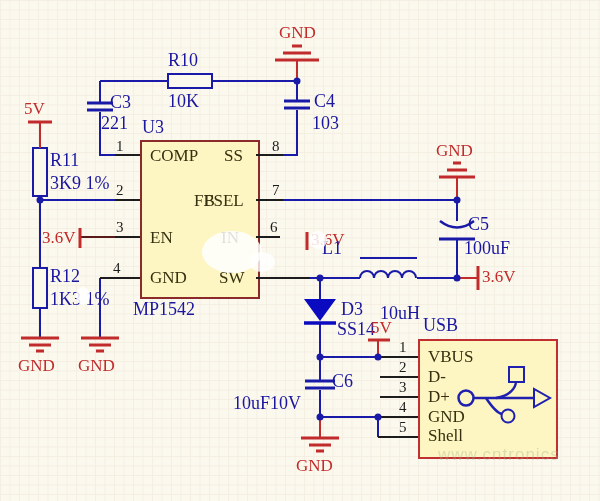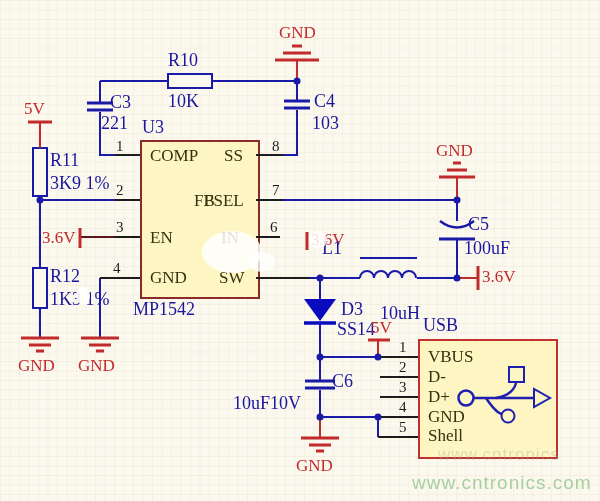--- a/index.html
+++ b/index.html
@@ -223,7 +223,6 @@
   </svg>
 
   <div class="watermark-faint" style="left:438px;top:445px;">www.cntronics</div>
-  <div class="watermark" style="left:412px;top:472px;">www.cntronics.com</div>
 </div>
 
 </body></html>

